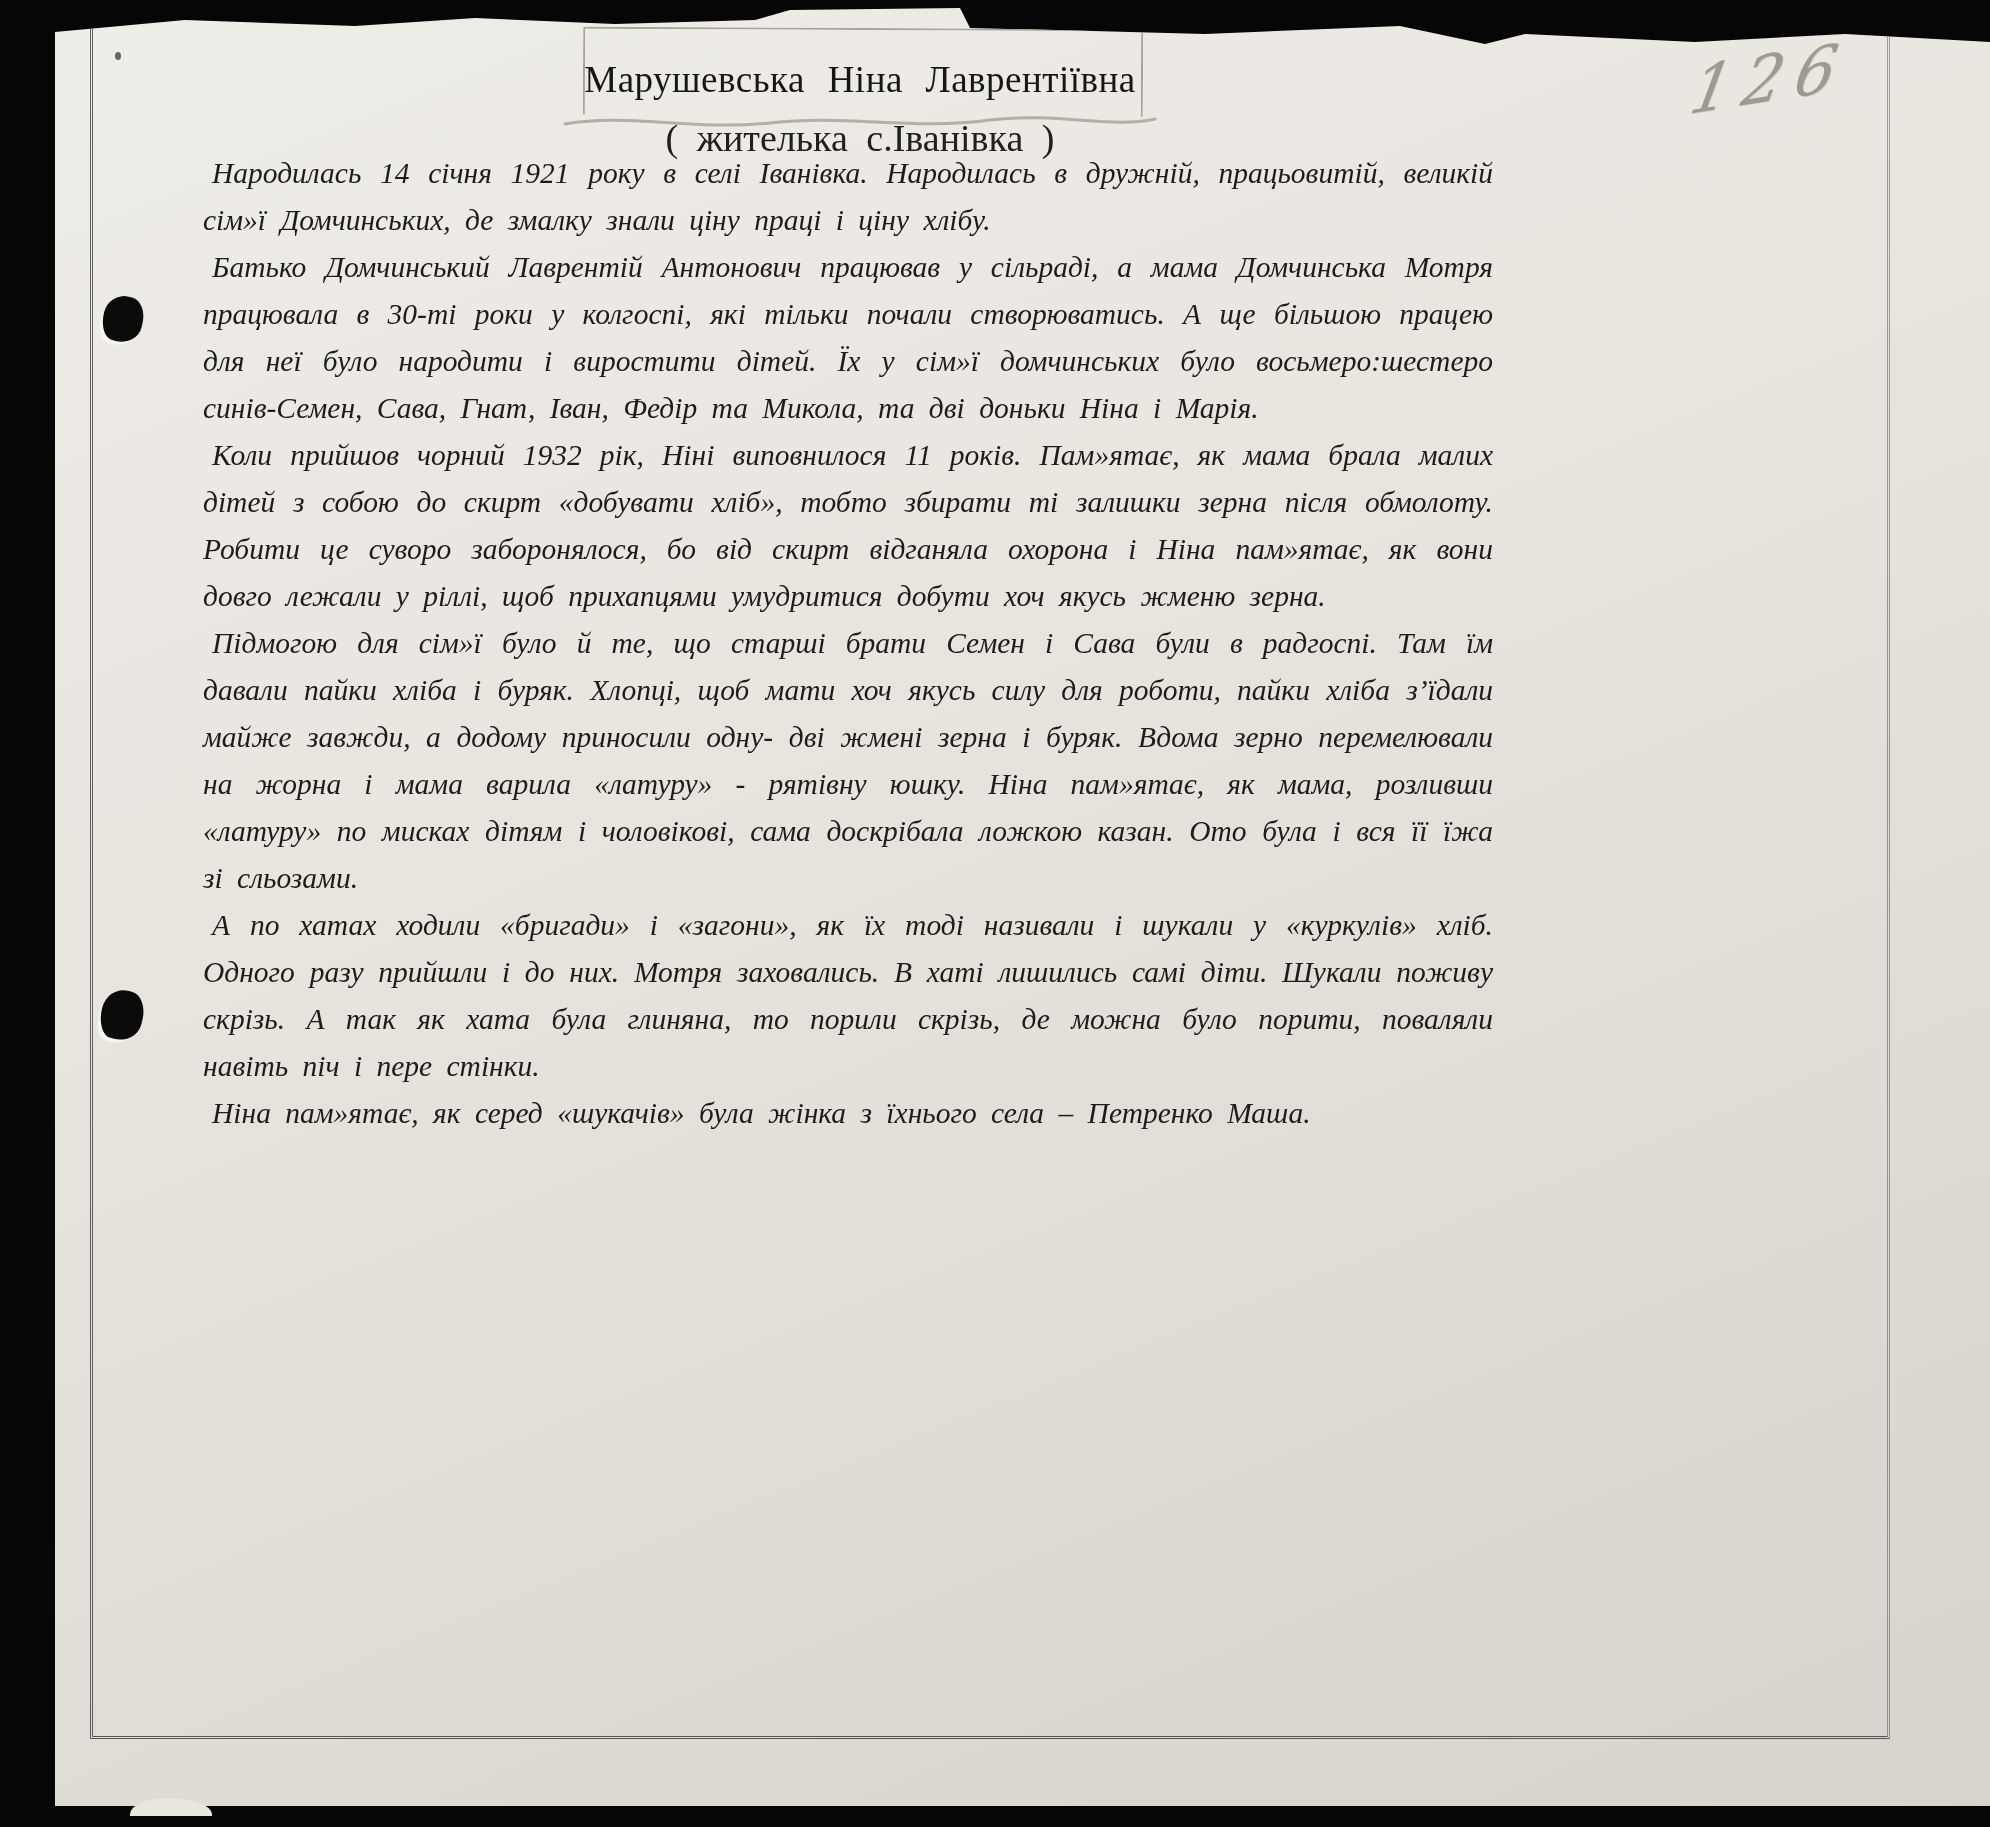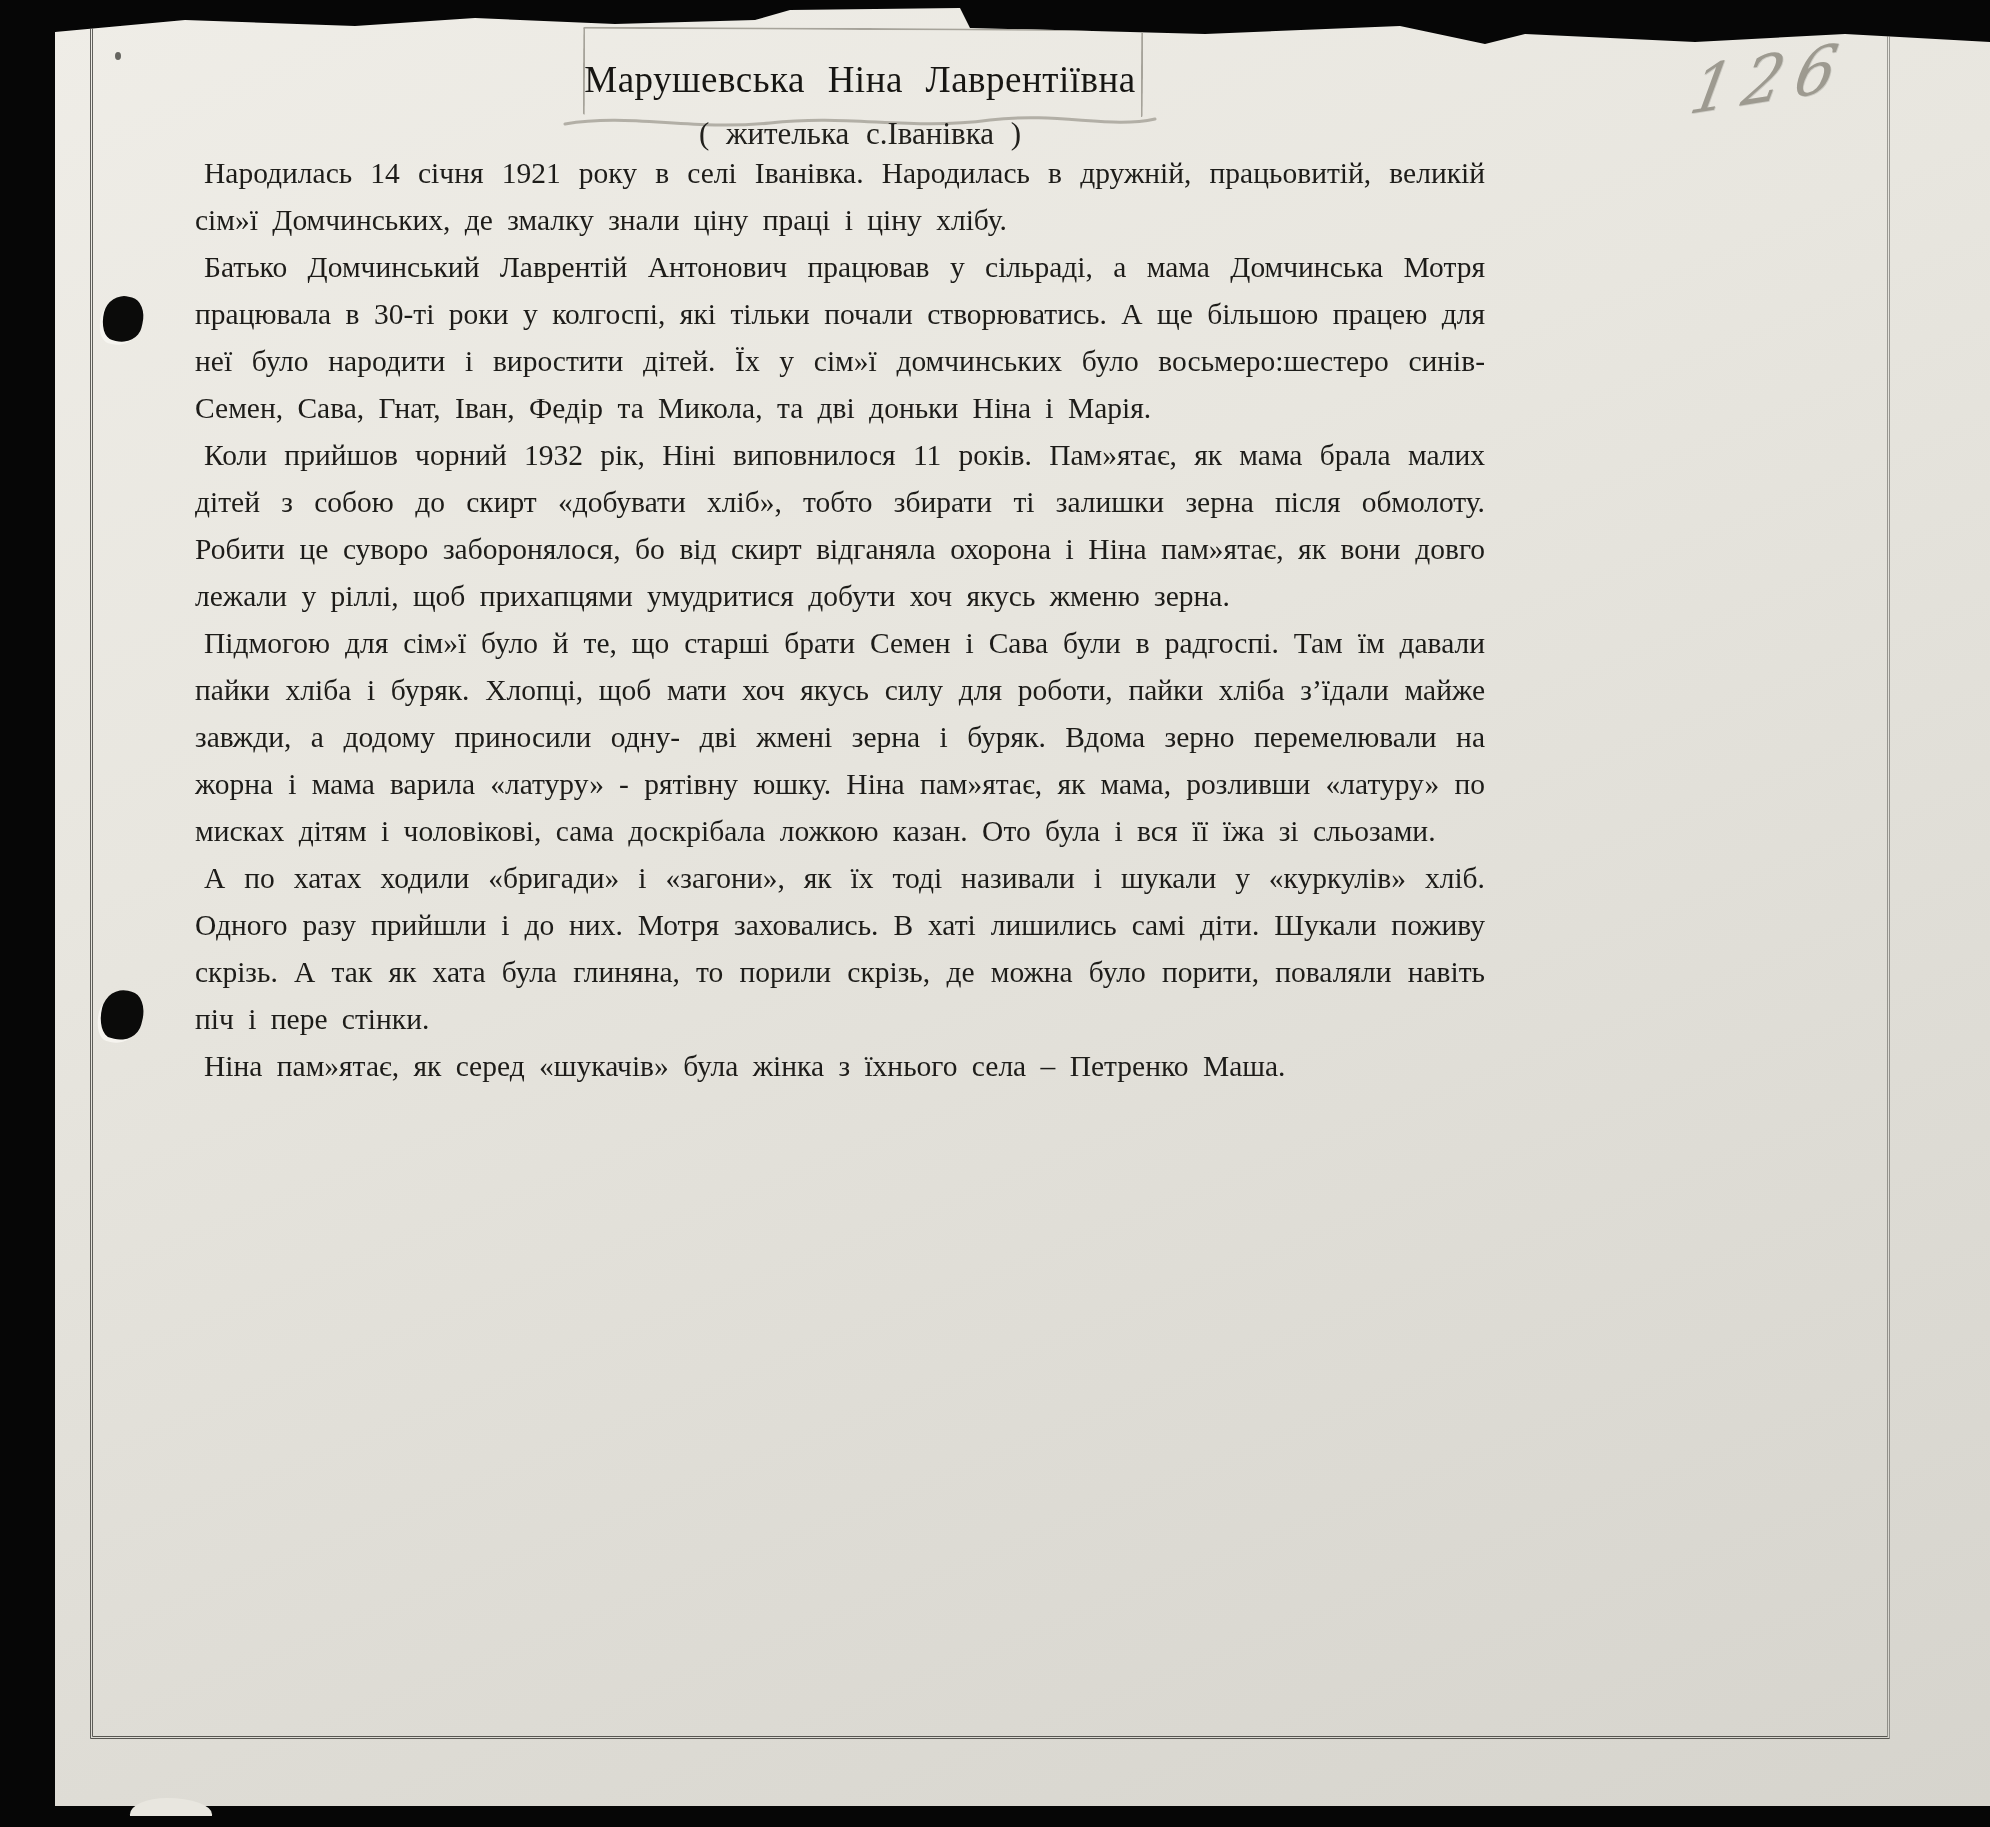--- a/index.html
+++ b/index.html
@@ -62,7 +62,7 @@
   }
   .subtitle{
     position:absolute;left:520px;top:108px;width:570px;
-    text-align:center;font-size:31px;color:#21201c;word-spacing:9px;
+    text-align:center;font-size:38px;color:#21201c;word-spacing:9px;
   }
   
   .body-text{

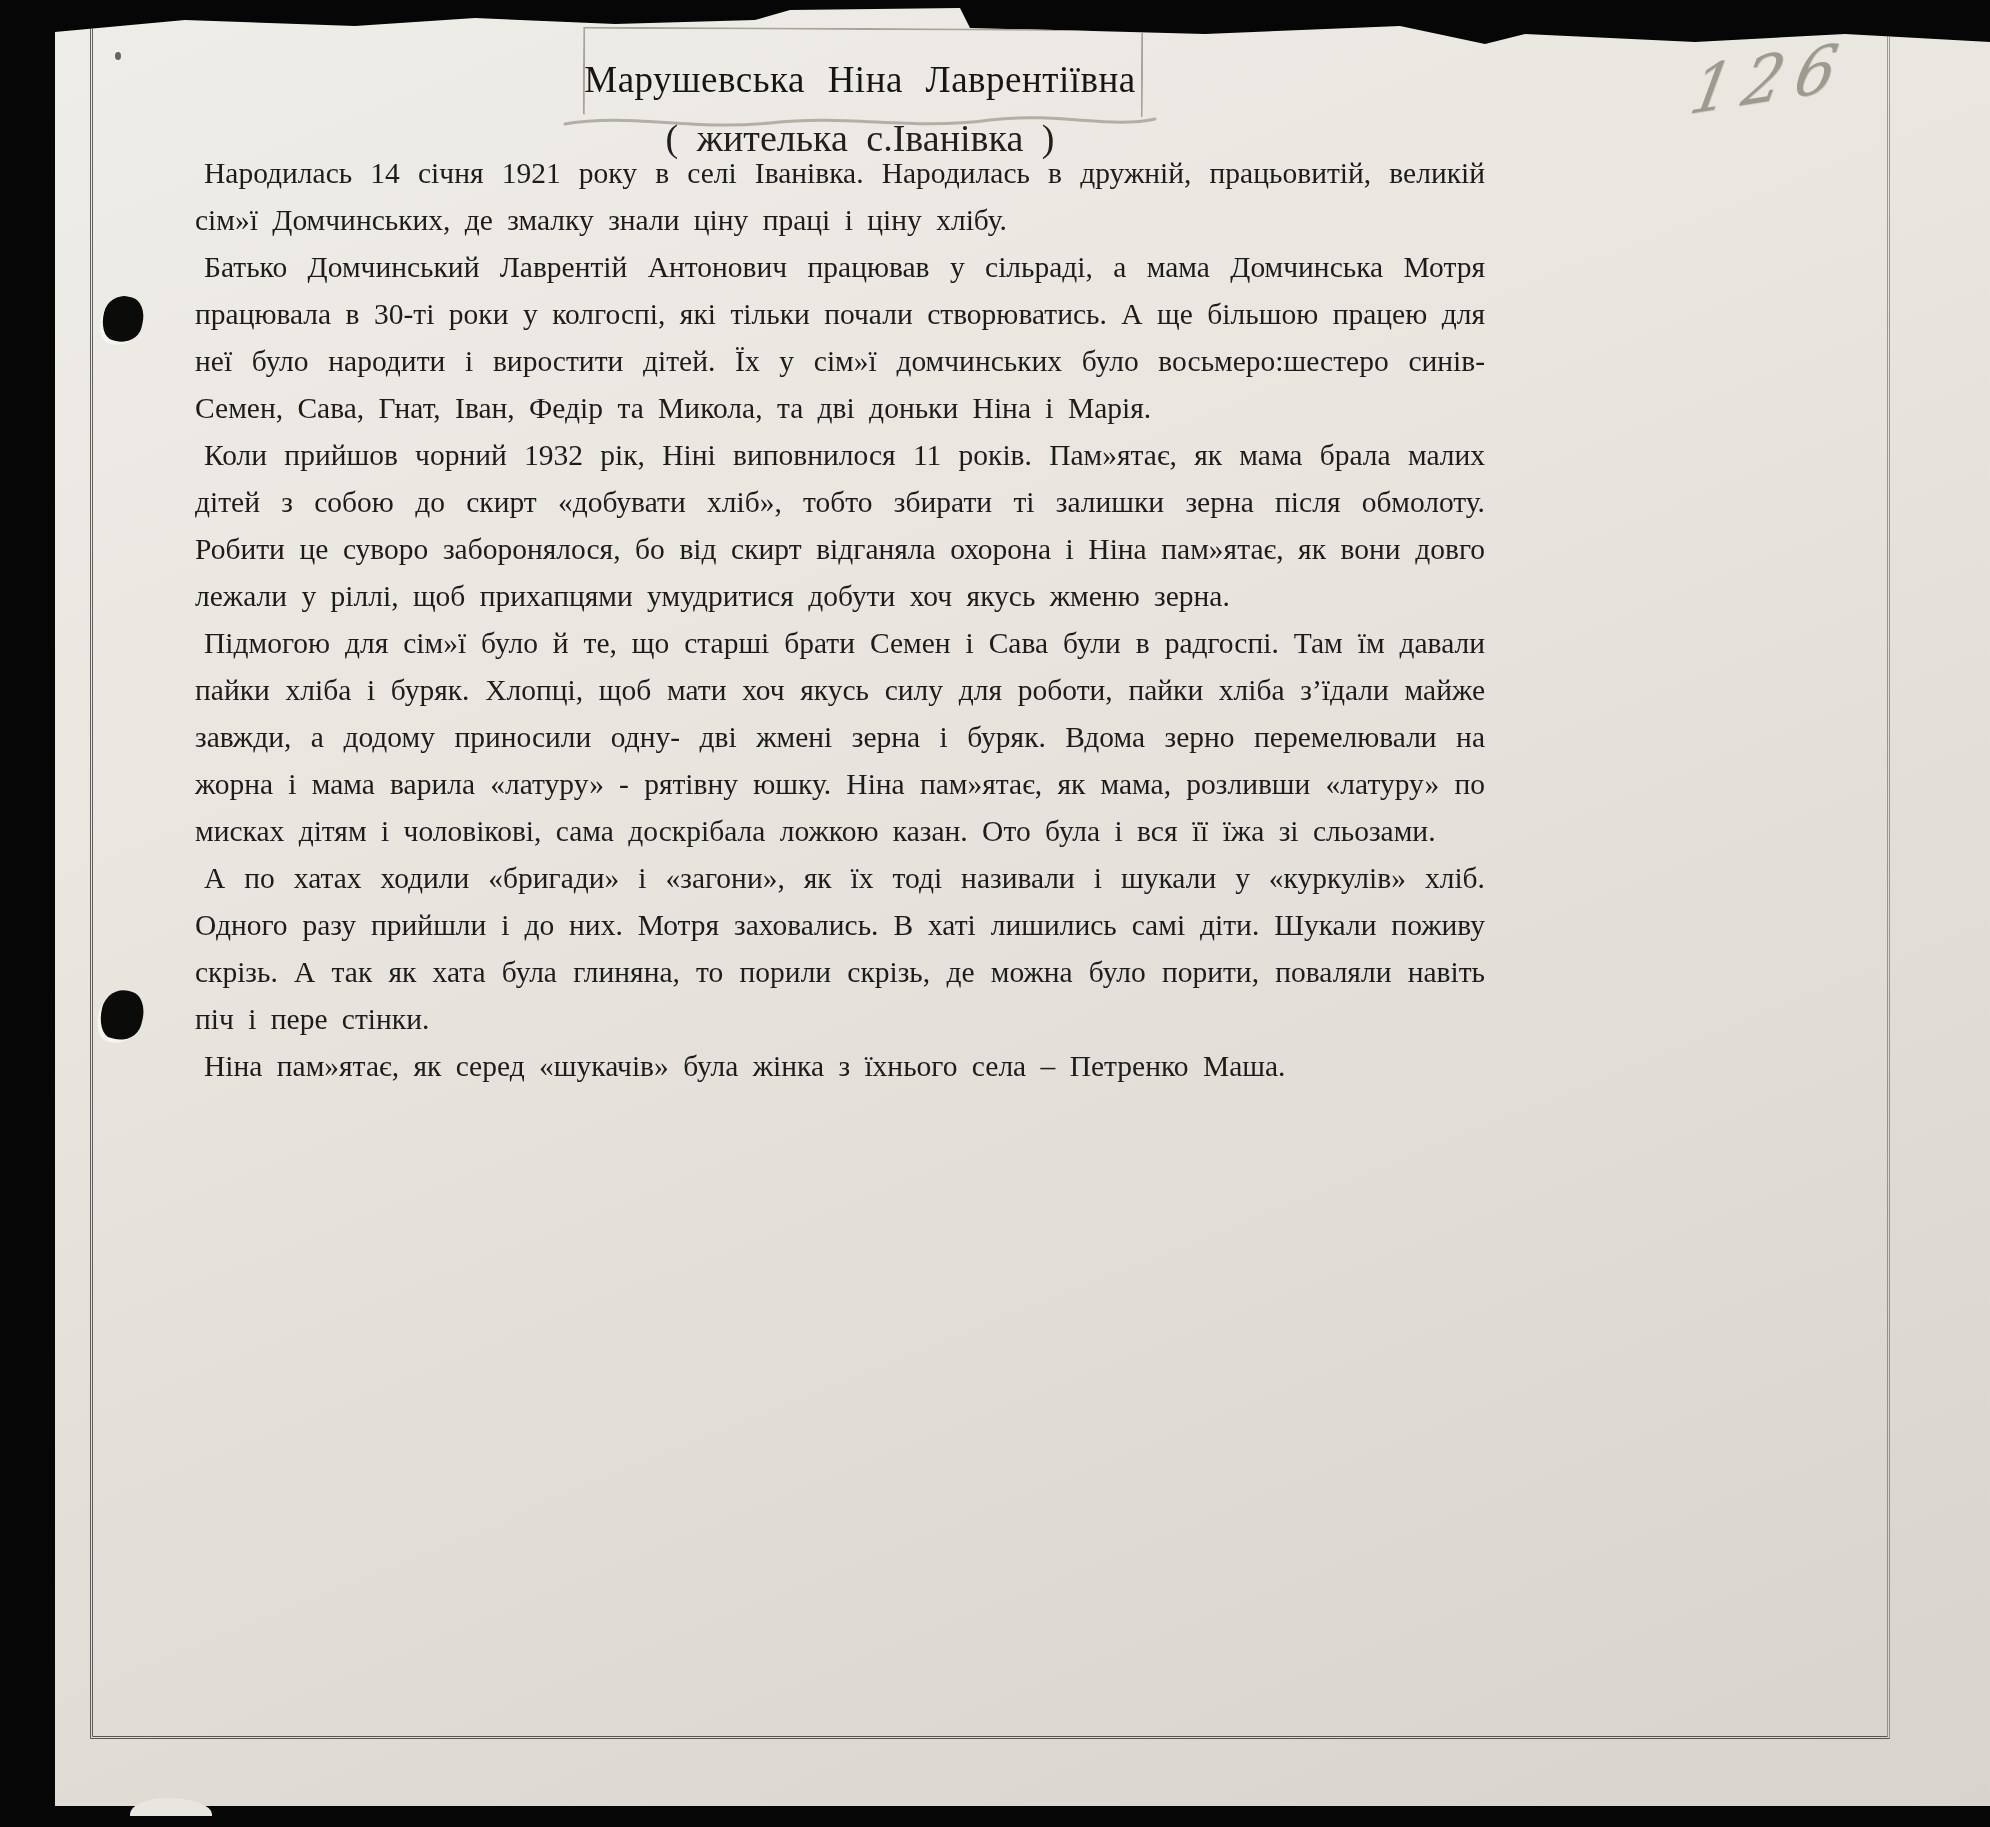--- a/index.html
+++ b/index.html
@@ -66,9 +66,9 @@
   }
   
   .body-text{
-    position:absolute;left:140px;top:142px;width:1290px;
+    position:absolute;left:148px;top:142px;width:1290px;
     font-size:29.5px;line-height:47px;color:#1d1c19;
-    text-align:justify;word-spacing:7px;hyphens:none;
+    text-align:justify;word-spacing:7px;hyphens:none;font-style:italic;
   }
   .body-text p{margin:0;text-indent:9px;}
   

